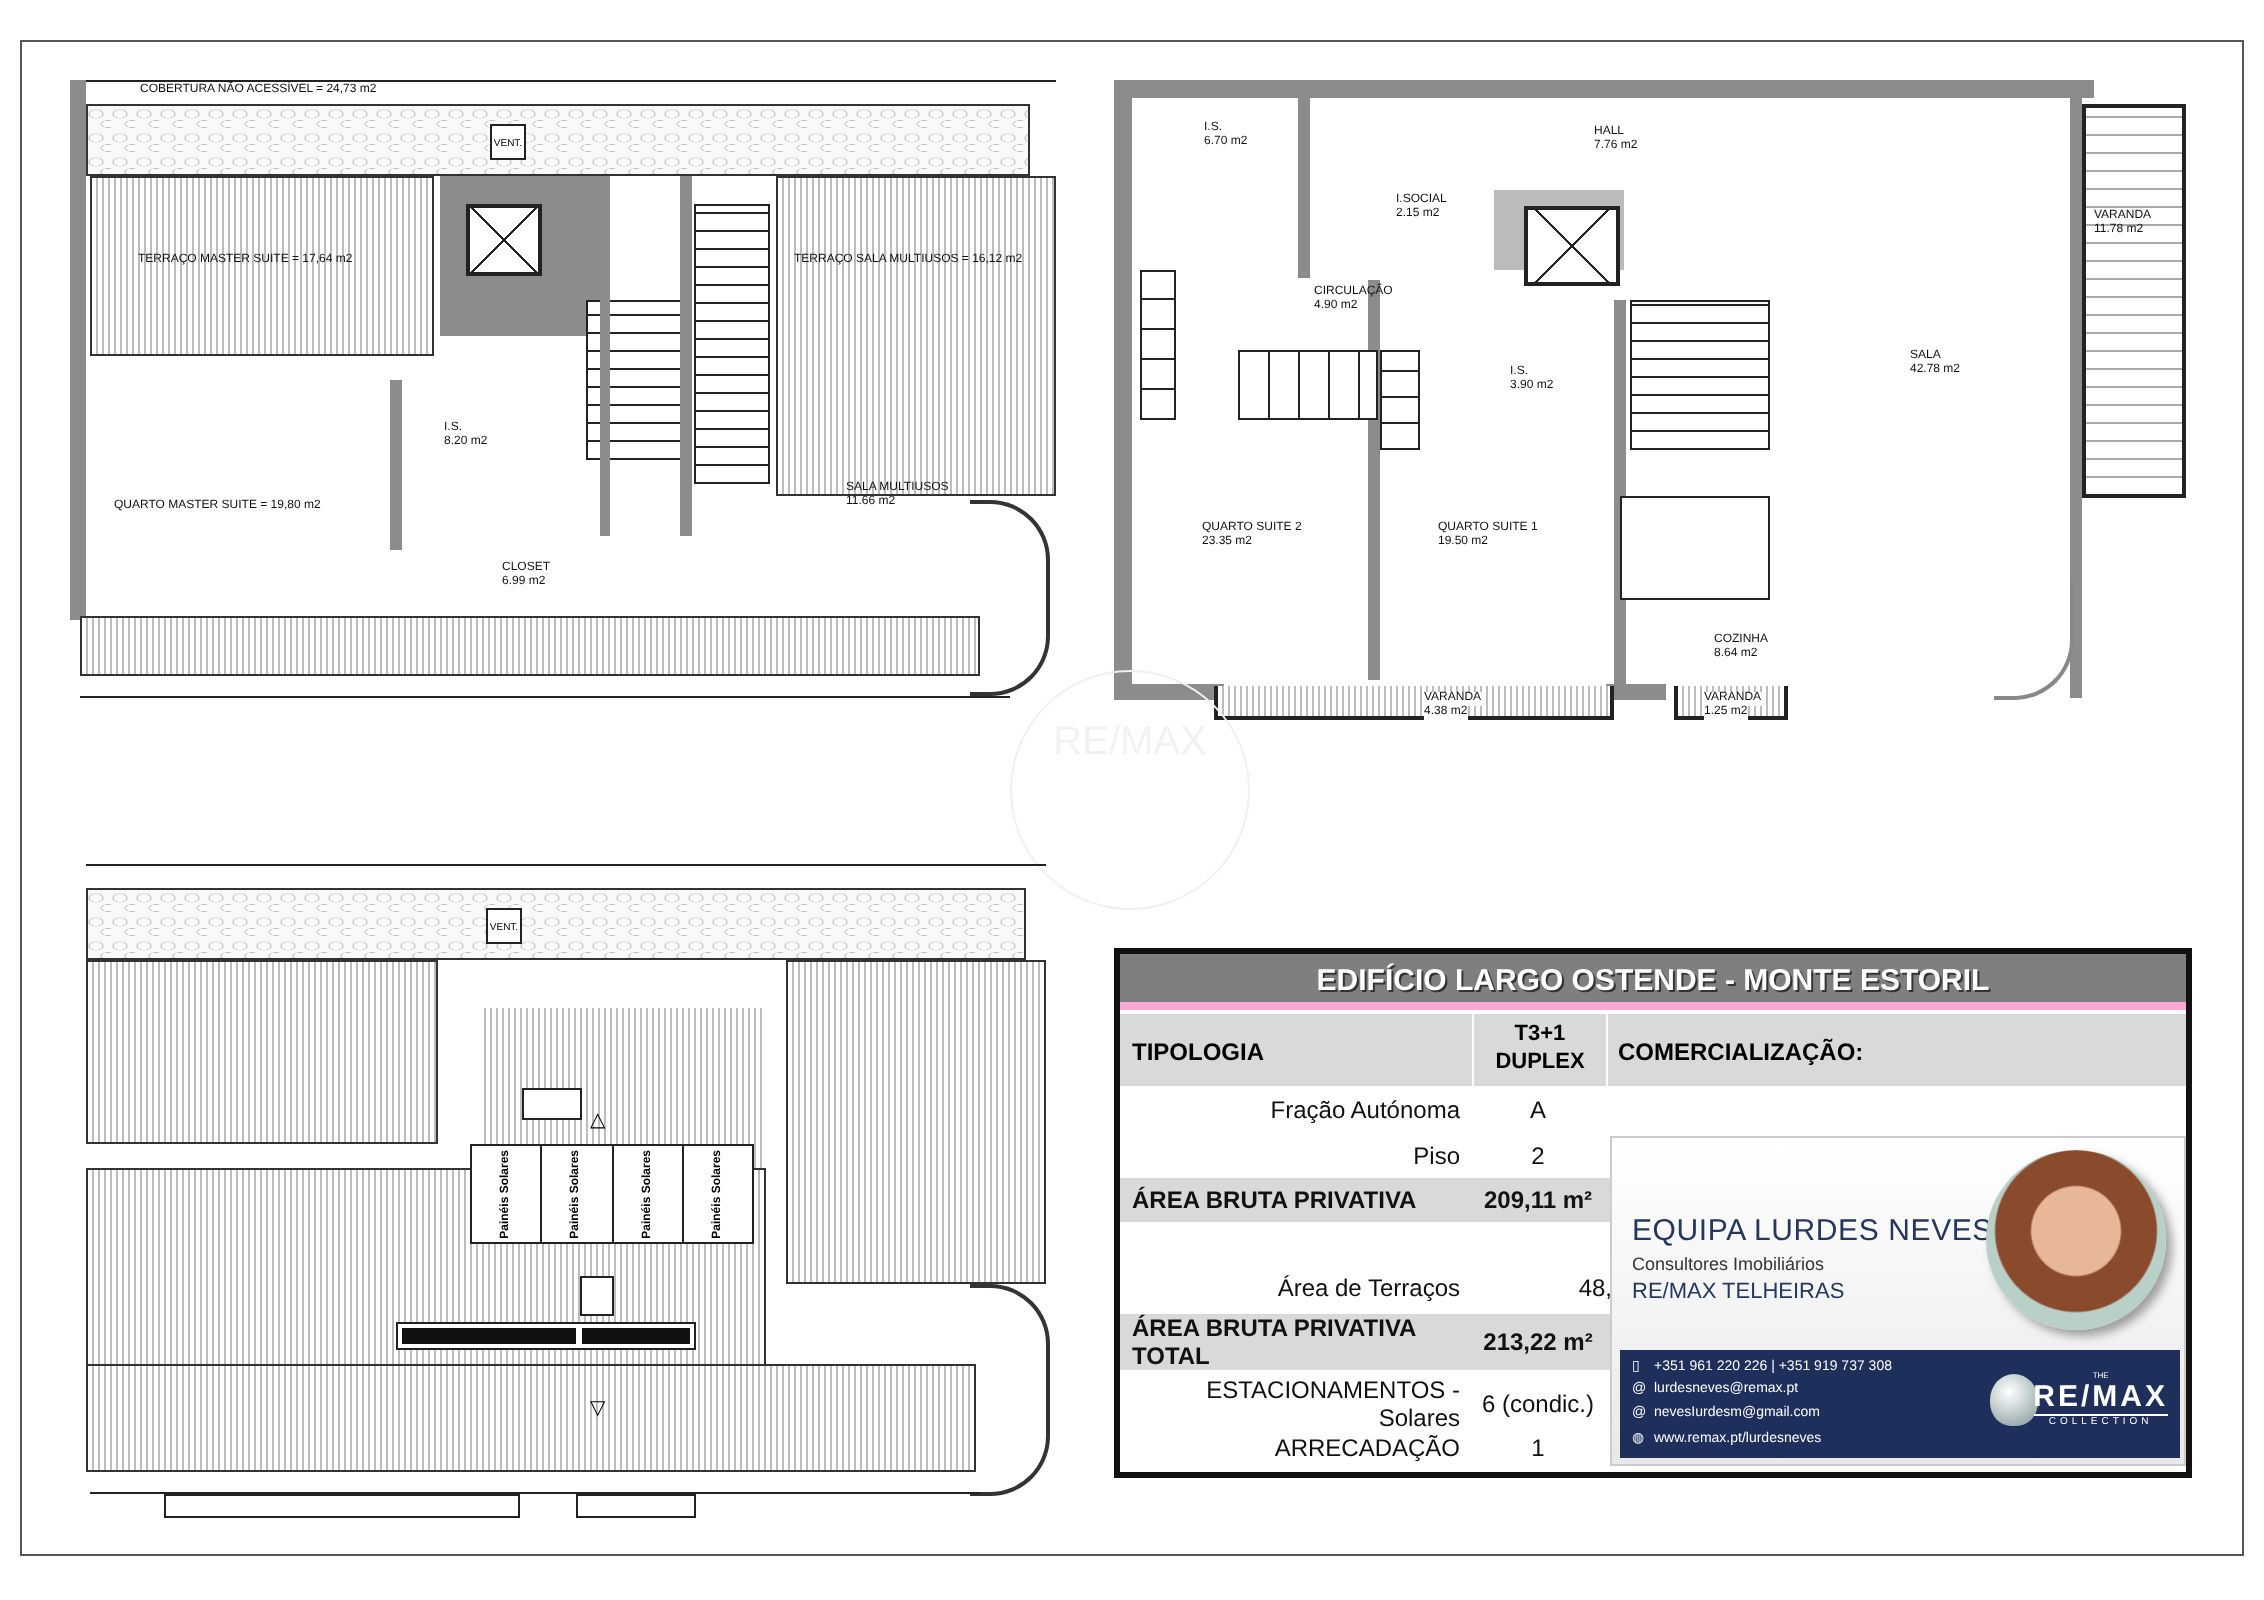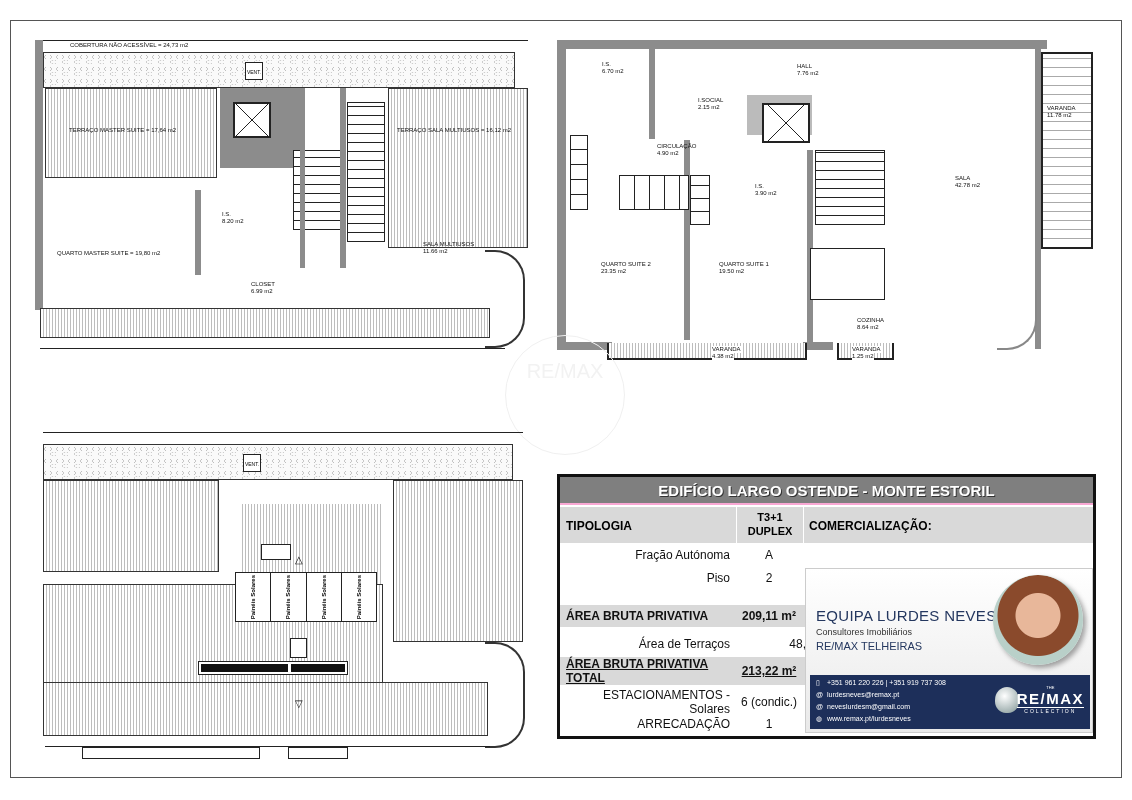--- a/index.html
+++ b/index.html
@@ -23,7 +23,7 @@
 
   
   .info { position: absolute; left: 557px; top: 474px; width: 539px; height: 265px; border: 3px solid #111; background: #fff; }
-  .info-title { height: 28px; background: #7f7f7f; color: #fff; font-weight: bold; font-size: 15px; text-align: center; line-height: 28px; border-bottom: 2px solid #f9a8d4; text-shadow: 1px 1px 0 #333; }
+  .info-title { height: 28px; background: #7f7f7f; color: #fff; font-weight: bold; font-size: 15px; text-align: center; line-height: 28px; border-bottom: 4px solid #f9a8d4; text-shadow: 1px 1px 0 #333; }
   .row { position: absolute; left: 0; height: 22px; display: flex; align-items: center; font-size: 12px; color: #111; }
   .row .k { width: 176px; text-align: right; padding-right: 6px; }
   .row .v { width: 66px; text-align: center; }

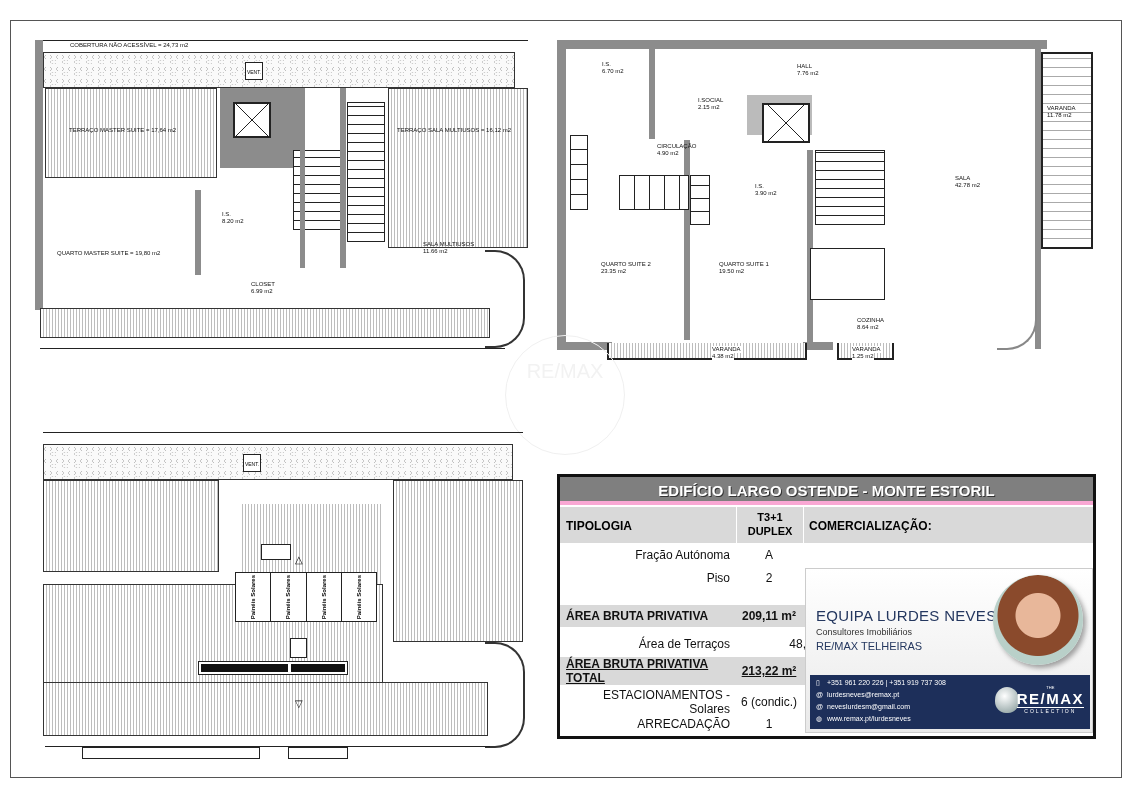--- a/index.html
+++ b/index.html
@@ -197,7 +197,7 @@
       <span class="k">Piso</span>
       <span class="v">2</span>
     </div>
-  <div class="row bold shade" style="top:128px;">
+  <div class="row bold shade" style="top:112px;">
       <span class="k">ÁREA BRUTA PRIVATIVA</span>
       <span class="v">209,11 m²</span>
     </div>

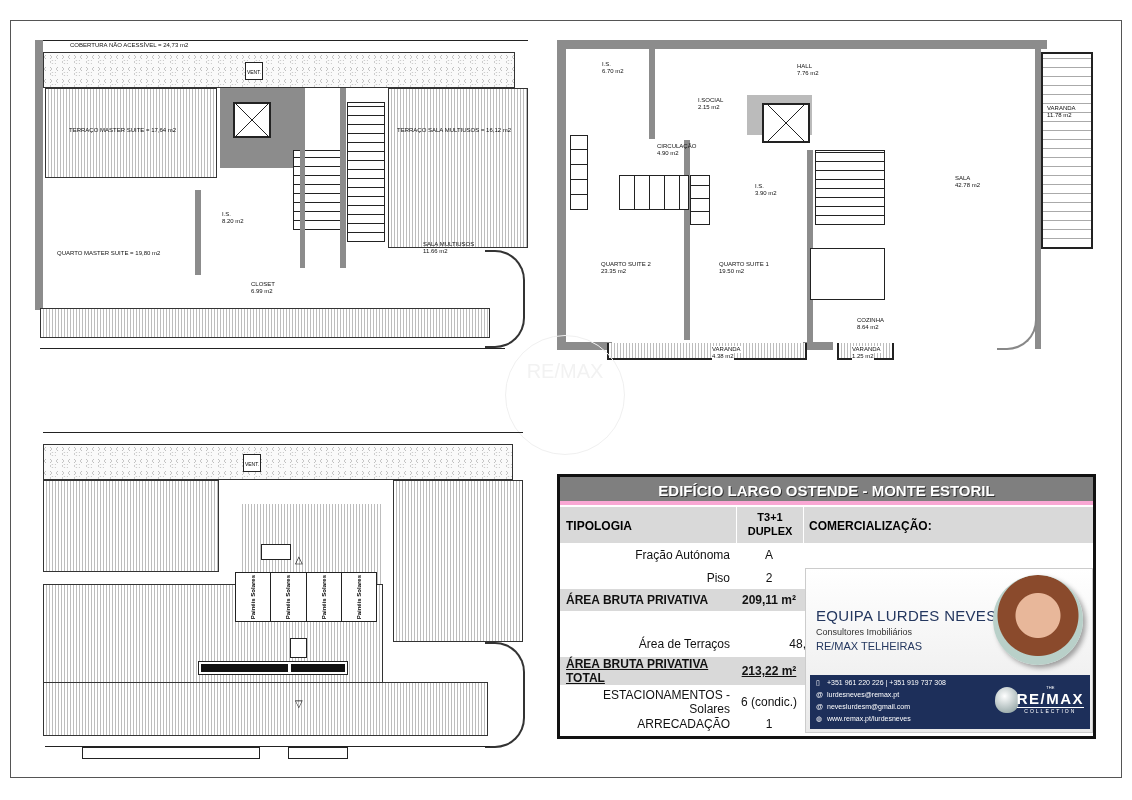--- a/index.html
+++ b/index.html
@@ -205,7 +205,7 @@
       <span class="k">Área de Terraços</span>
       <span class="v">48,48 m²</span>
     </div>
-  <div class="row bold shade" style="top:180px;height:28px;text-decoration:underline;">
+  <div class="row bold shade" style="top:180px;height:28px;">
       <span class="k">ÁREA BRUTA PRIVATIVA TOTAL</span>
       <span class="v">213,22 m²</span>
     </div>

